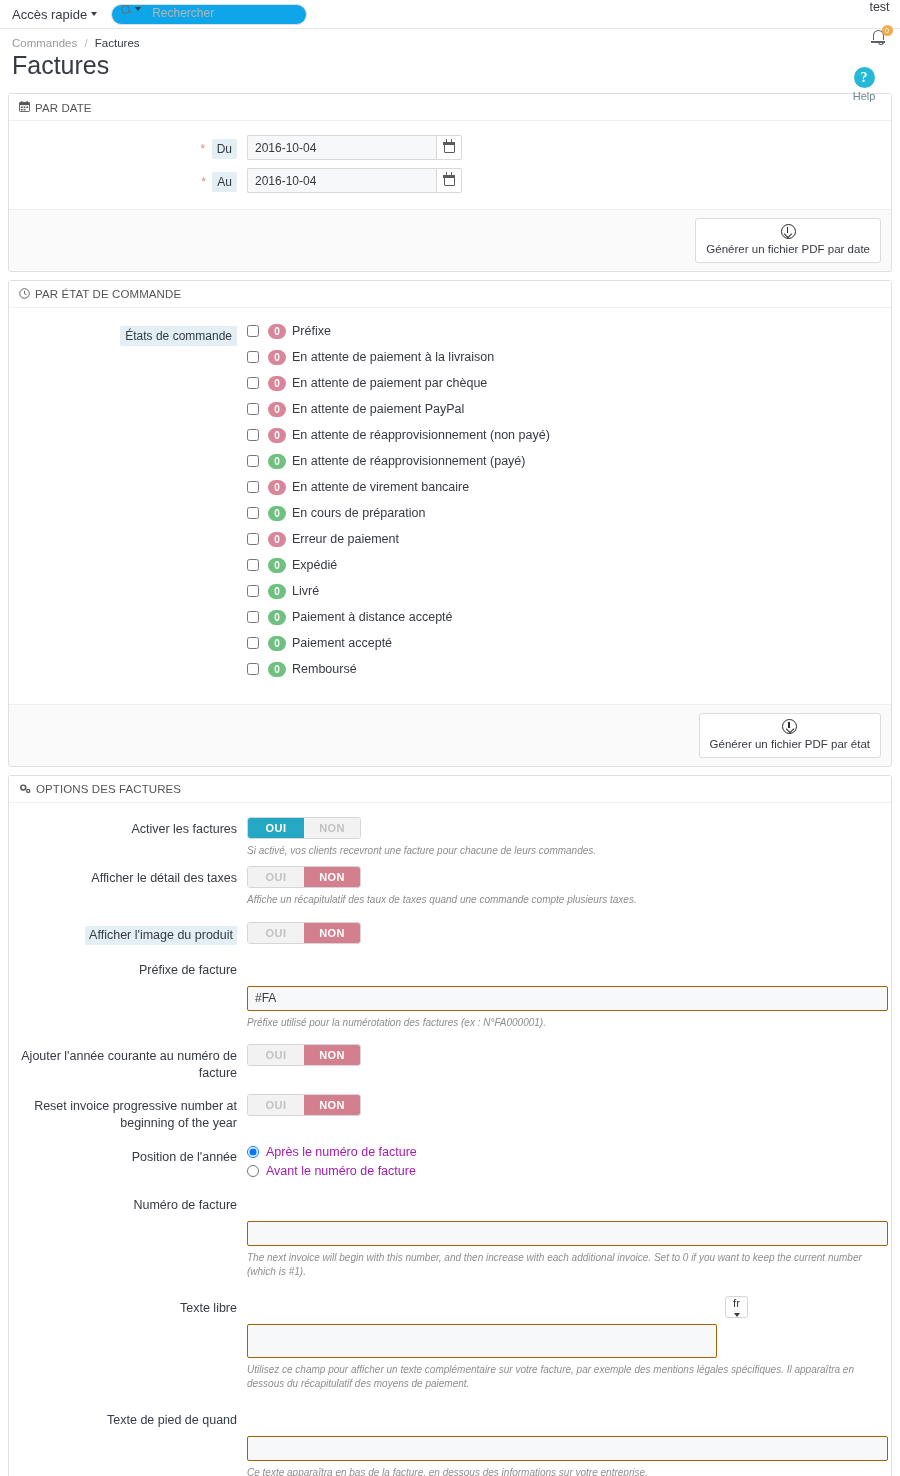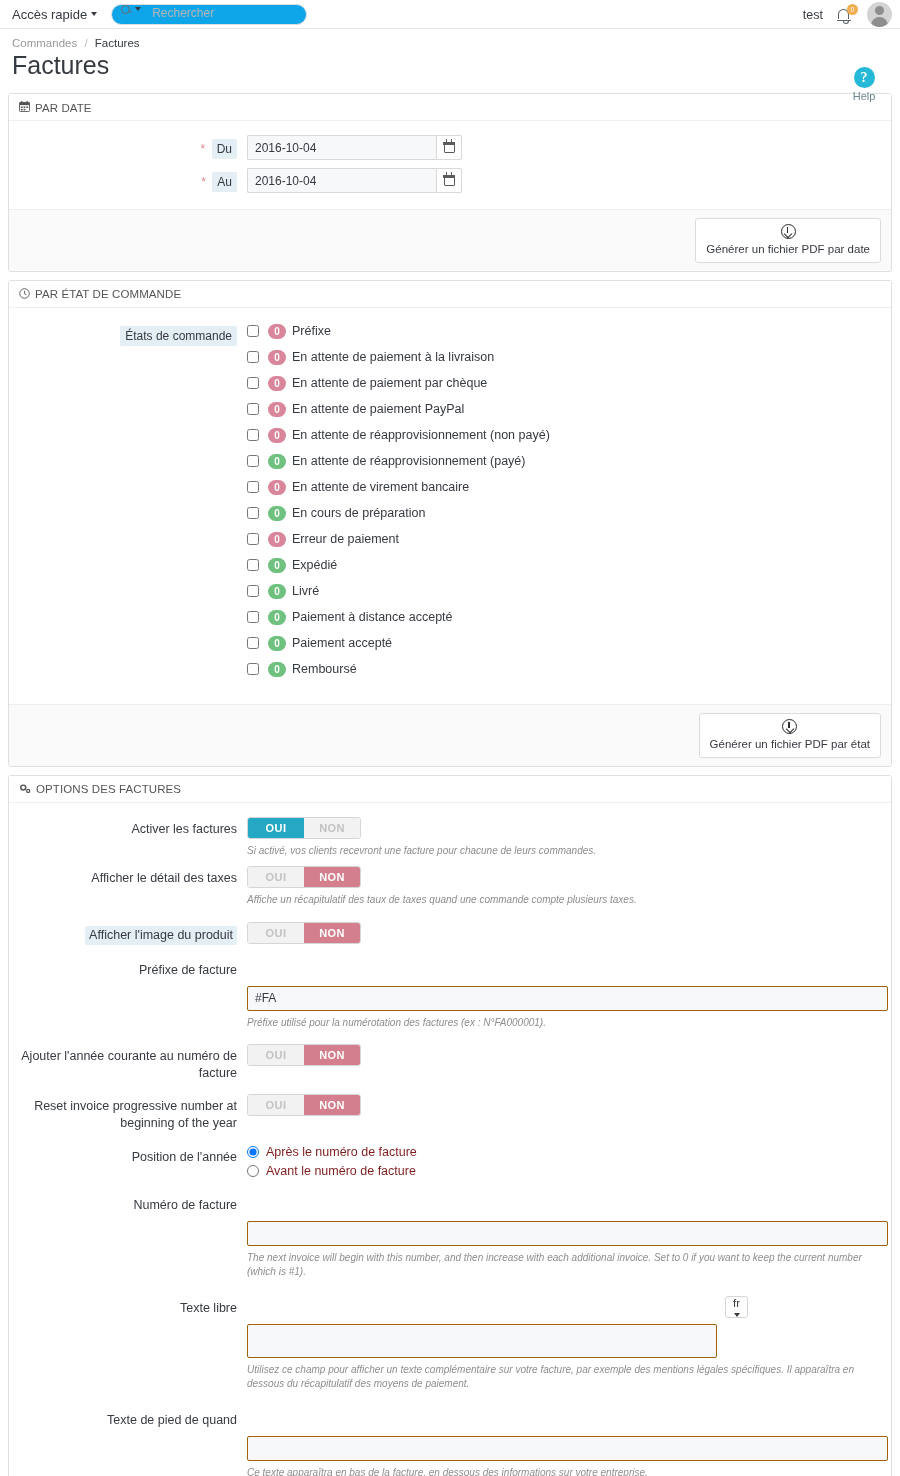--- a/index.html
+++ b/index.html
@@ -65,7 +65,7 @@
 
   .topbar-right {
     position: absolute; right: 8px; top: 0;
-    height: 29px; display: flex; align-items: center; gap: 13px;
+    height: 29px; display: flex; align-items: center; gap: 13px; flex-direction: column;
   }
   .employee-name { font-size: 12.5px; color: #363a41; }
   .bell-wrap { position: relative; width: 18px; height: 18px; cursor:pointer; }

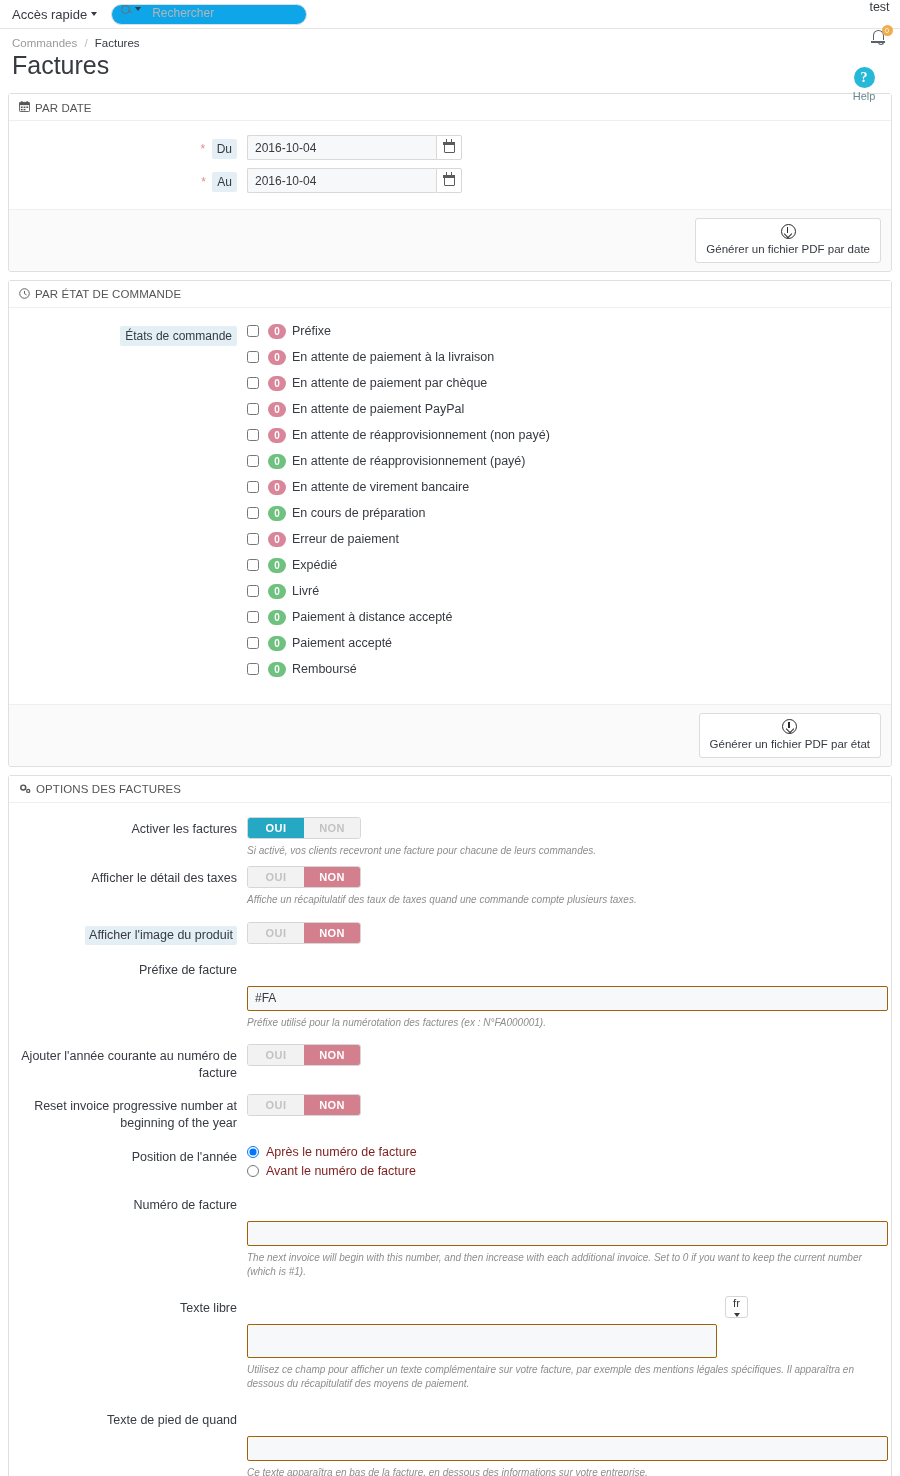--- a/index.html
+++ b/index.html
@@ -257,7 +257,7 @@
 
   .radio-line { display: flex; align-items: center; margin-bottom: 5px; }
   .radio-line input[type=radio] { margin: 0 7px 0 0; width: 12px; height: 12px; cursor:pointer; }
-  .radio-line label { font-size: 12.5px; color: #7f1d1d; cursor:pointer; }
+  .radio-line label { font-size: 12.5px; color: #a21caf; cursor:pointer; }
 
   .lang-btn {
     display: inline-flex; align-items: center; gap: 4px;

